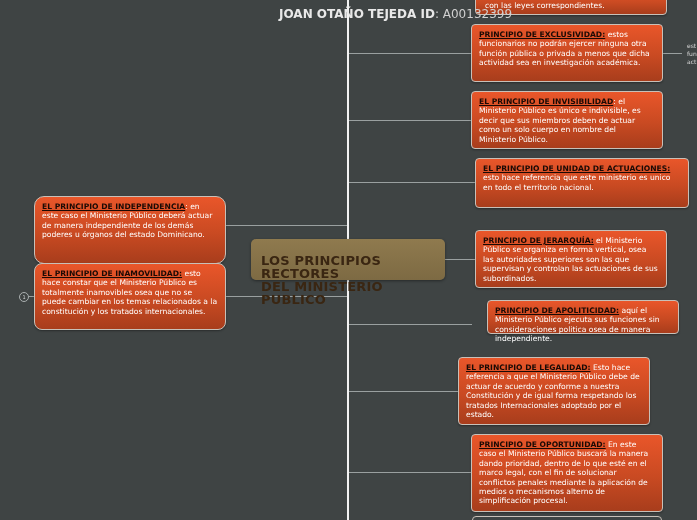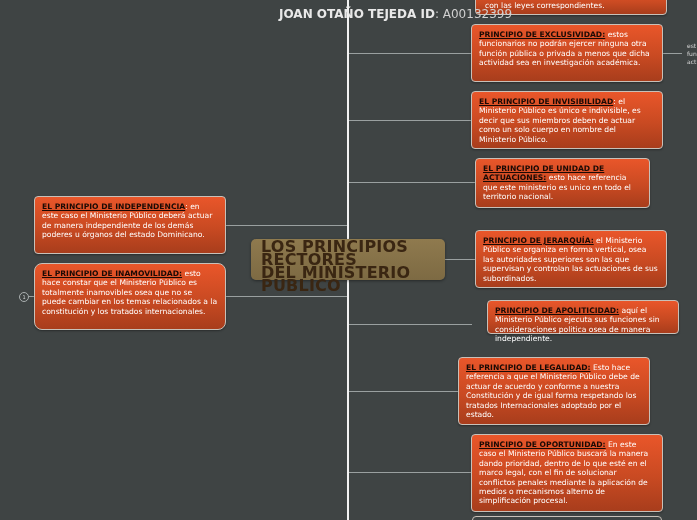--- a/index.html
+++ b/index.html
@@ -147,7 +147,7 @@
   <span class="title">EL PRINCIPIO DE INVISIBILIDAD</span><span>: el Ministerio Público es único e indivisible, es decir que sus miembros deben de actuar como un solo cuerpo en nombre del Ministerio Público.</span>
 </div>
 
-<div class="node" style="left:475px; top:158px; width:175px; height:50px;">
+<div class="node" style="left:475px; top:158px; width:214px; height:50px;">
   <span class="title">EL PRINCIPIO DE UNIDAD DE ACTUACIONES:</span><span> esto hace referencia que este ministerio es unico en todo el territorio nacional.</span>
 </div>
 

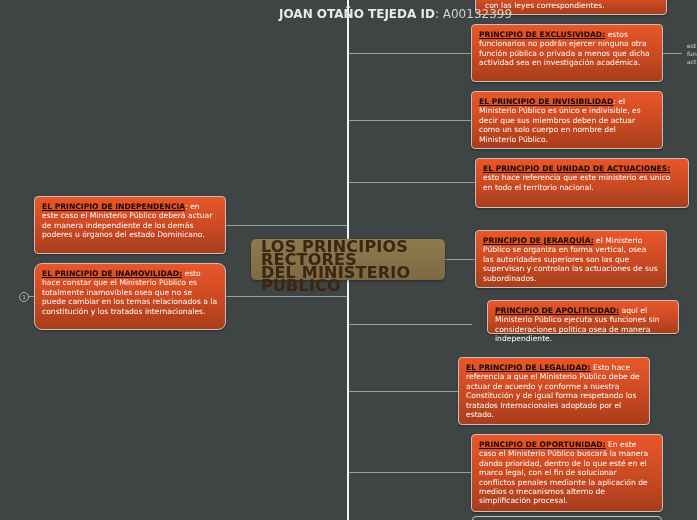--- a/index.html
+++ b/index.html
@@ -169,7 +169,7 @@
 
 <div class="partial-bottom"></div>
 
-<div class="node" style="left:34px; top:196px; width:192px; height:58px;">
+<div class="node" style="left:34px; top:196px; width:192px; height:68px;border-radius:10px;">
   <span class="title">EL PRINCIPIO DE INDEPENDENCIA</span><span>: en este caso el Ministerio Público deberá actuar de manera independiente de los demás poderes u órganos del estado Dominicano.</span>
 </div>
 

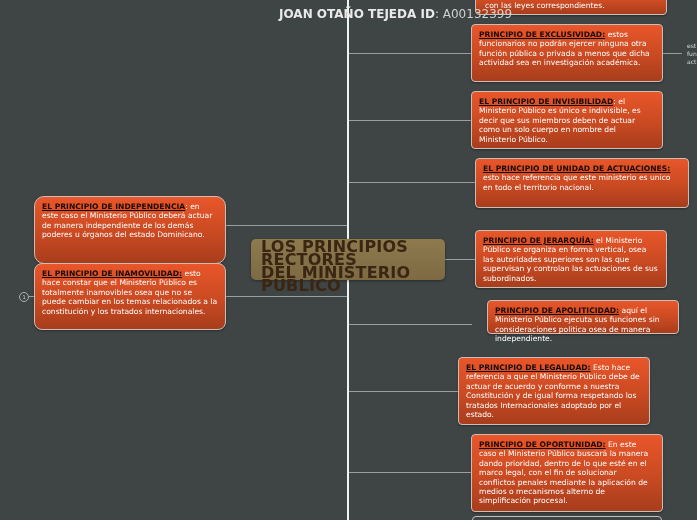--- a/index.html
+++ b/index.html
@@ -66,9 +66,9 @@
       background: linear-gradient(to bottom, #8f7a4e 0%, #7d6a43 100%);
       color: #3a2612;
       font-weight: bold;
-      font-size: 16px;
+      font-size: 13px;
       line-height: 13px;
-      padding: 1px 10px;
+      padding: 15px 10px;
       letter-spacing: 0.2px;
       box-shadow: 0 1px 3px rgba(0,0,0,0.4);
     }

